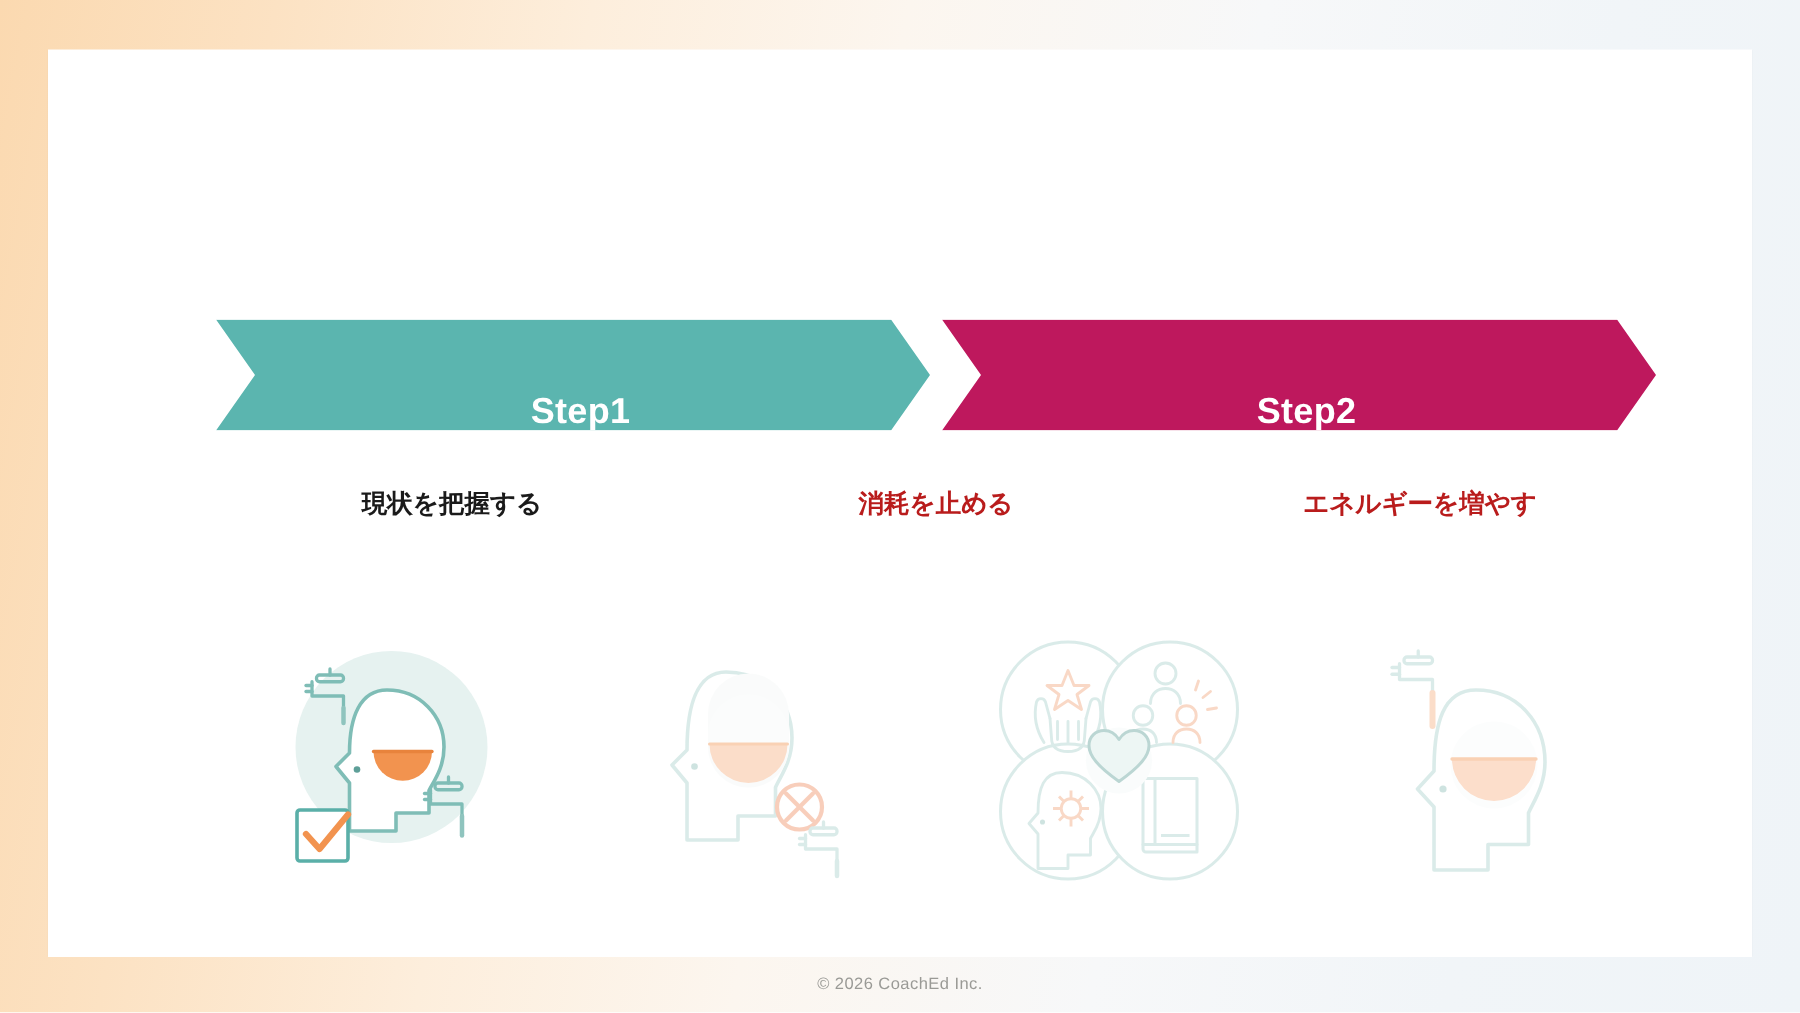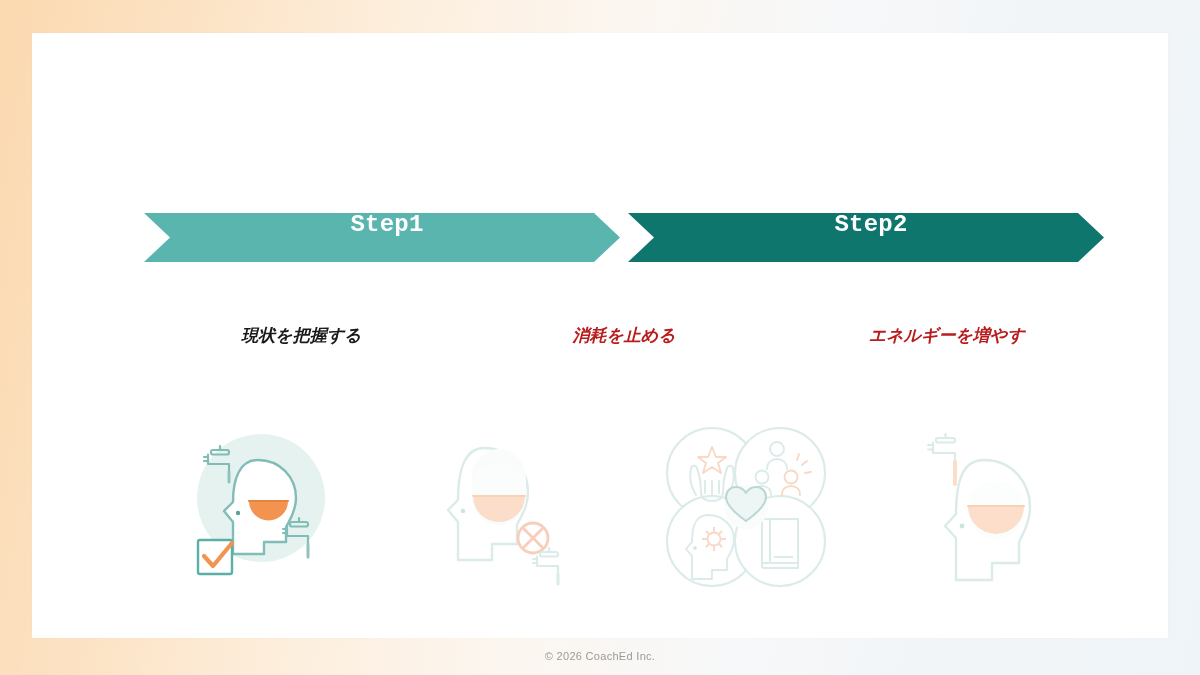--- a/index.html
+++ b/index.html
@@ -48,14 +48,13 @@
 
   .step-arrow {
     position: relative;
-    height: 49px;
+    height: 74px;
     flex: 1 1 0;
     margin-right: 8px;
     display: flex;
-    align-items: flex-start;
+    align-items: flex-end;
     justify-content: center;
     clip-path: polygon(0 0, calc(100% - 26px) 0, 100% 50%, calc(100% - 26px) 100%, 0 100%, 26px 50%);
-    font-family: Liberation Mono, monospace;
     -webkit-clip-path: polygon(0 0, calc(100% - 26px) 0, 100% 50%, calc(100% - 26px) 100%, 0 100%, 26px 50%);
   }
   .step-arrow:last-child { margin-right: 0; }

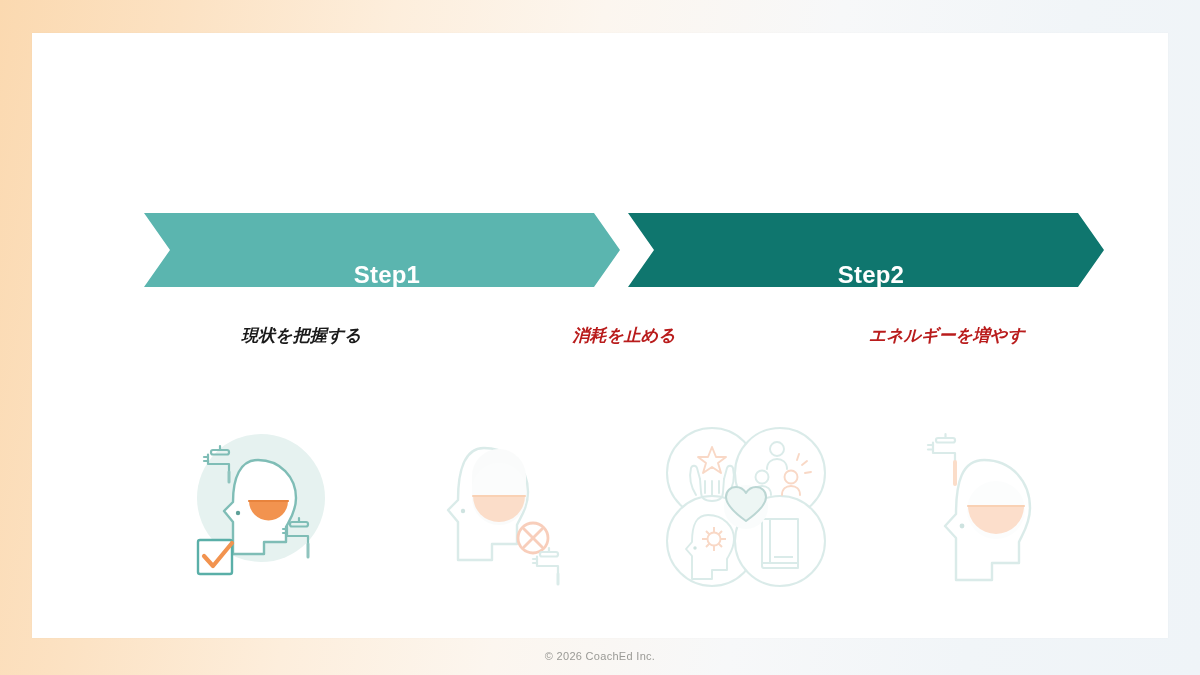--- a/index.html
+++ b/index.html
@@ -60,7 +60,7 @@
   .step-arrow:last-child { margin-right: 0; }
 
   .step-arrow.active   { background: #5BB5AF; }
-  .step-arrow.inactive { background: #0f766e; }
+  .step-arrow.inactive { background: #be185d; }
 
   .step-arrow .step-label {
     font-size: 24px;

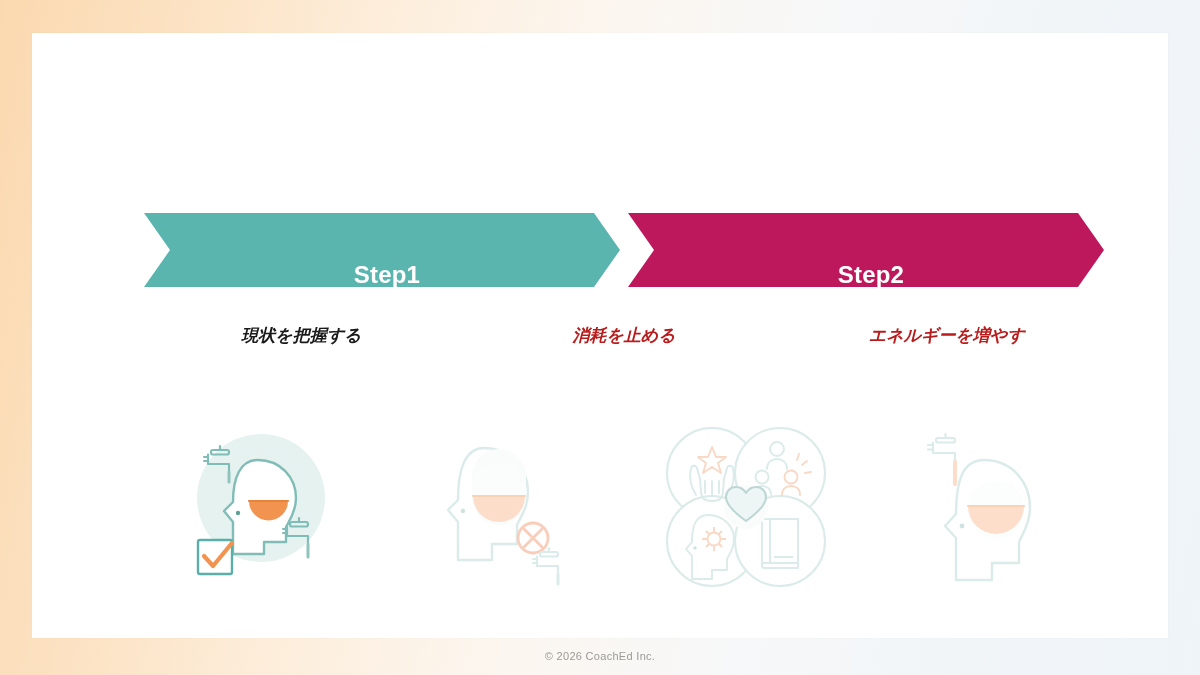--- a/index.html
+++ b/index.html
@@ -86,7 +86,6 @@
     text-align: center;
     font-size: 17px;
     line-height: 1.3;
-    font-style: italic;
   }
   .caption-cell:last-child { margin-right: 0; text-align: center; }
   .caption-cell.active   { color: #1A1A1A; font-weight: 700; }

